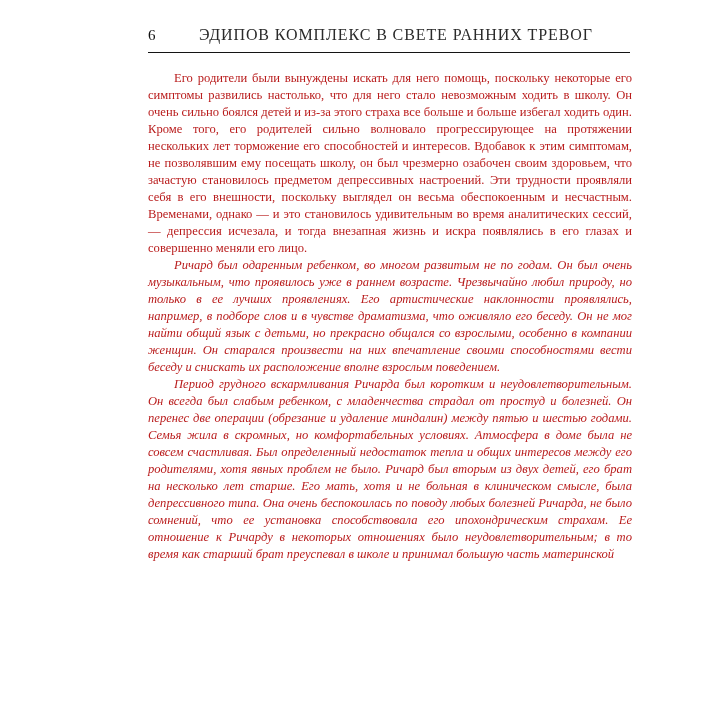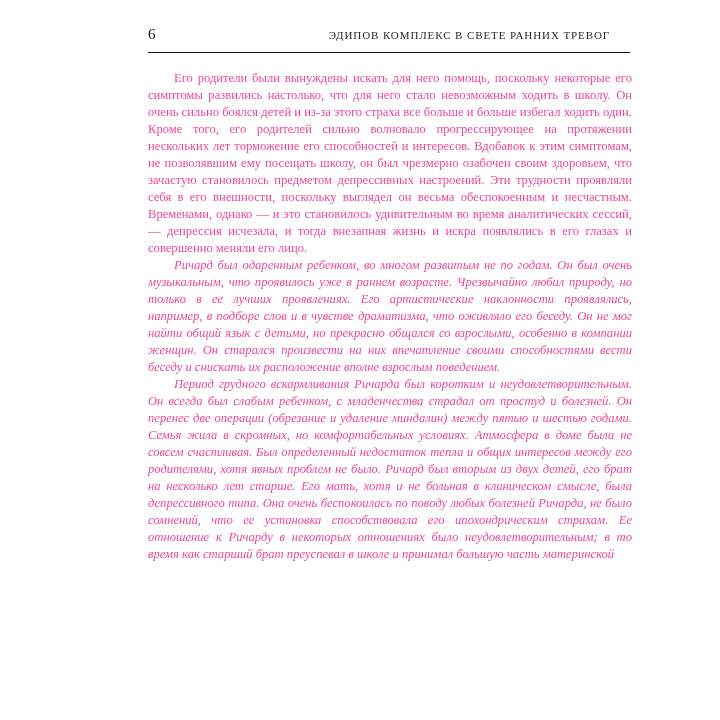--- a/index.html
+++ b/index.html
@@ -35,8 +35,8 @@
   }
   .running-head {
     flex: 1 1 auto;
-    text-align: right;
-    font-size: 11px;
+    text-align: center;
+    font-size: 16px;
     letter-spacing: 0.9px;
     color: #2a2a2a;
     text-transform: uppercase;

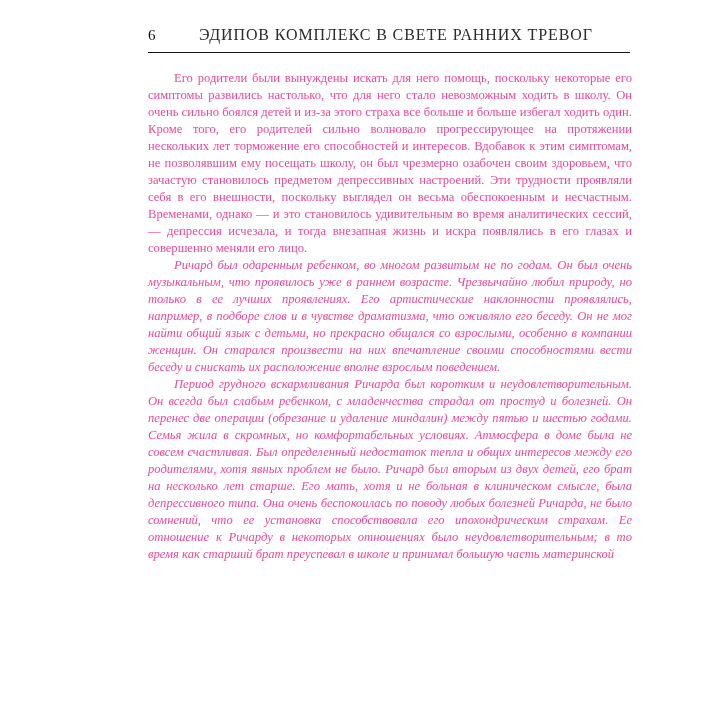--- a/index.html
+++ b/index.html
@@ -57,7 +57,7 @@
     line-height: 17.0px;
     text-align: justify;
     text-justify: inter-word;
-    color: #ec4899;
+    color: #b91c1c;
     hyphens: manual;
   }
   .body-text p {

